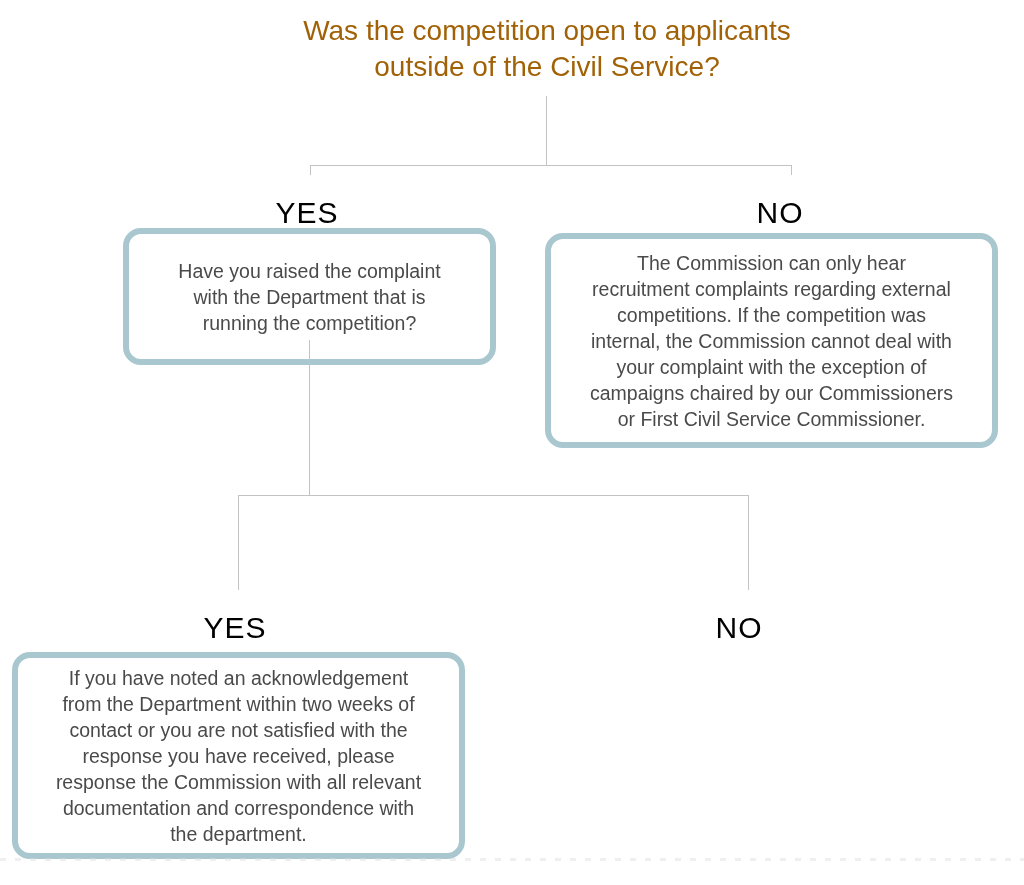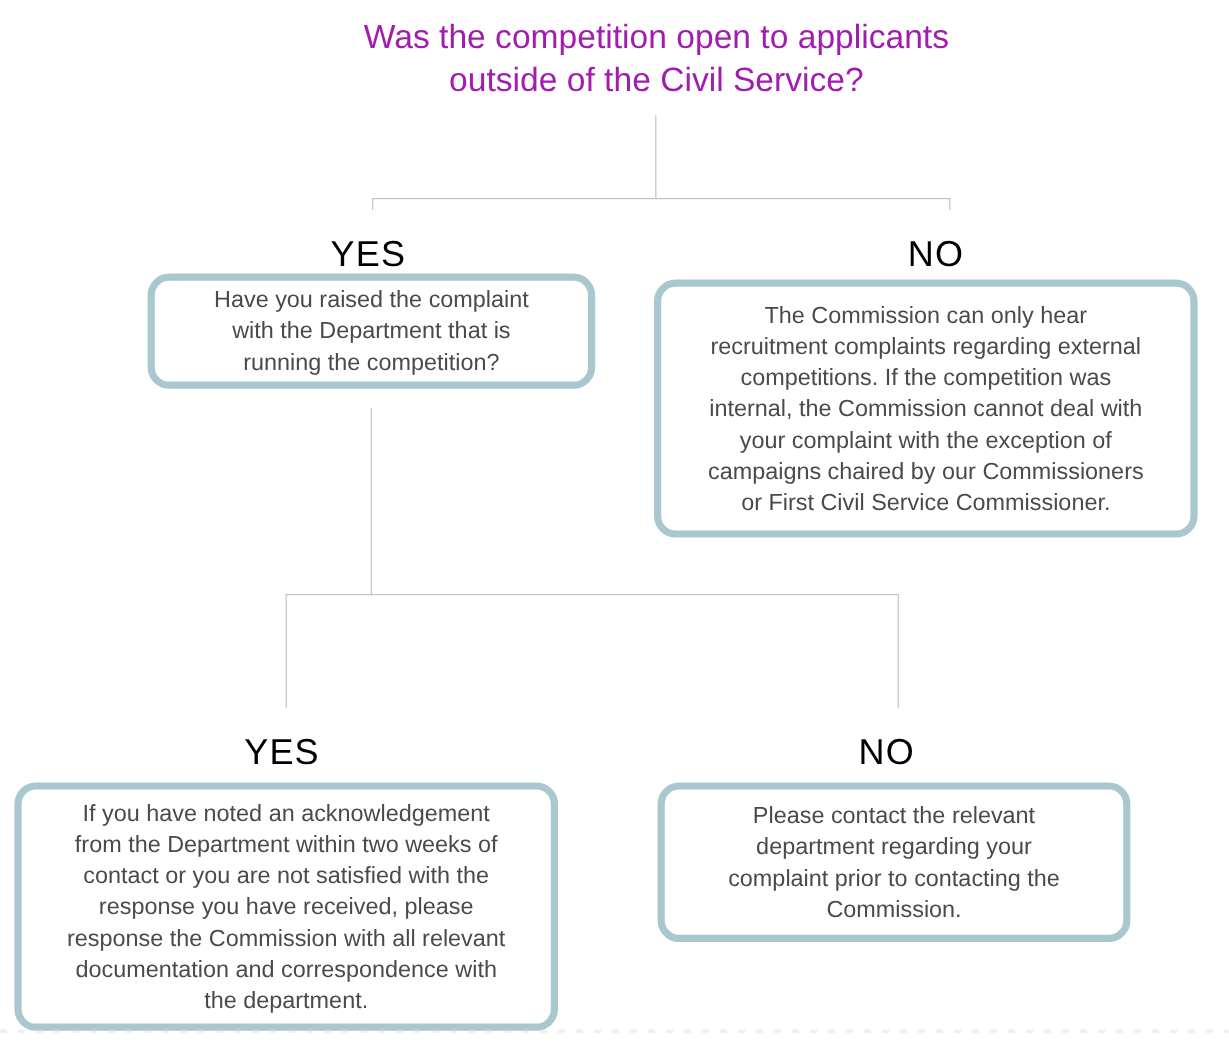--- a/index.html
+++ b/index.html
@@ -19,7 +19,7 @@
     left: 147px; top: 13px; width: 800px;
     text-align: center;
     font-size: 28px; line-height: 36px;
-    color: #a21caf;
+    color: #a16207;
     white-space: pre-line;
   }
   .vline, .hline { position: absolute; background: #c3c3c3; }

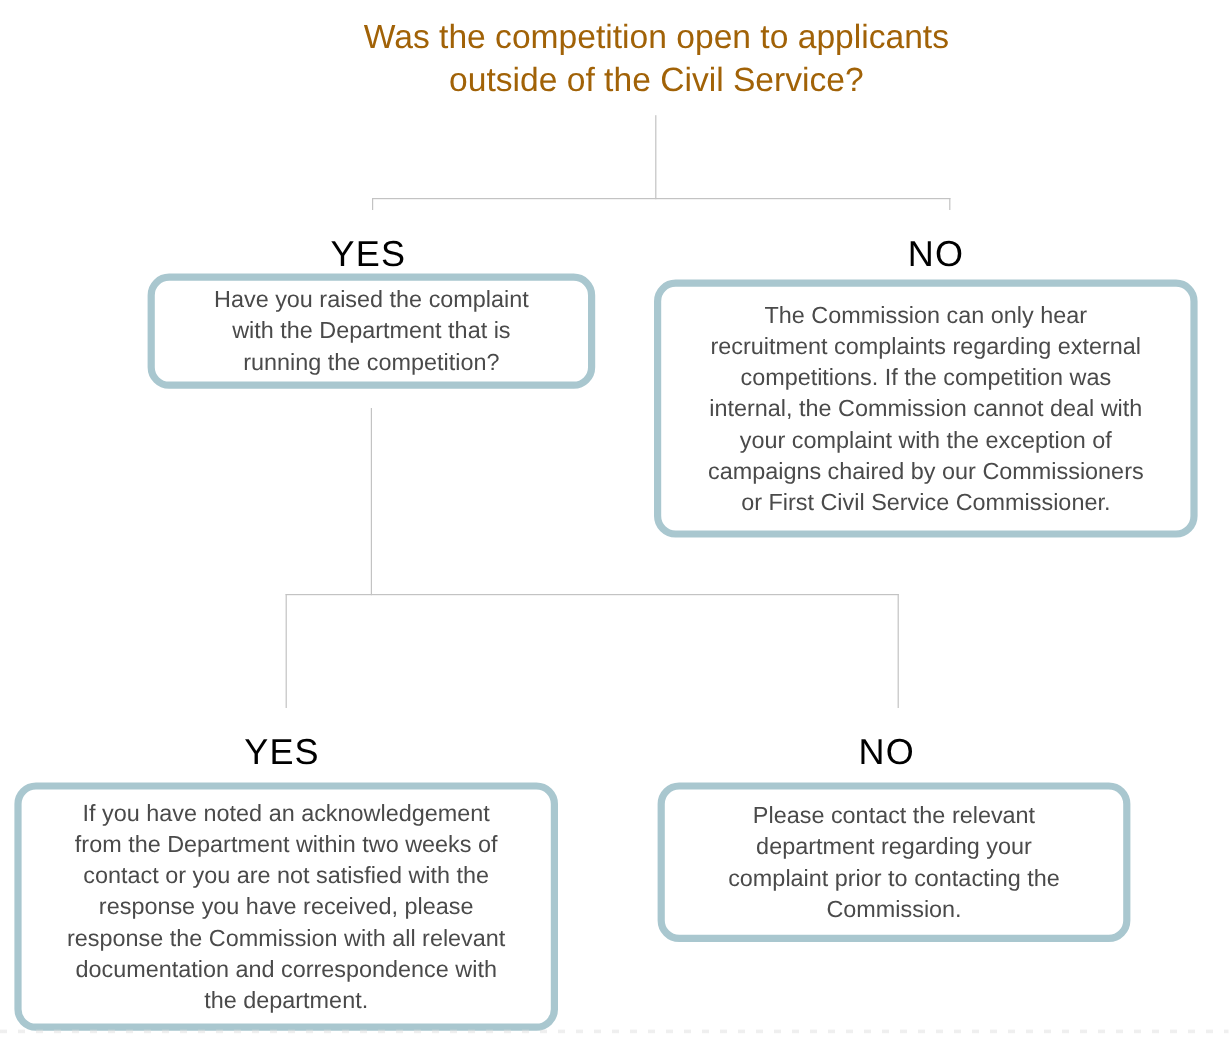--- a/index.html
+++ b/index.html
@@ -58,7 +58,7 @@
   .lbl-yes2 { left: 235px; top: 611px; }
   .lbl-no2  { left: 739px; top: 611px; }
   
-  .box-yes1 { left: 123px; top: 228px; width: 373px; height: 96px; }
+  .box-yes1 { left: 123px; top: 228px; width: 373px; height: 137px; }
   .box-no1  { left: 545px; top: 233px; width: 453px; height: 215px; }
   .box-yes2 { left: 12px;  top: 652px; width: 453px; height: 207px; }
   .box-no2  { left: 548px; top: 652px; width: 394px; height: 133px; }

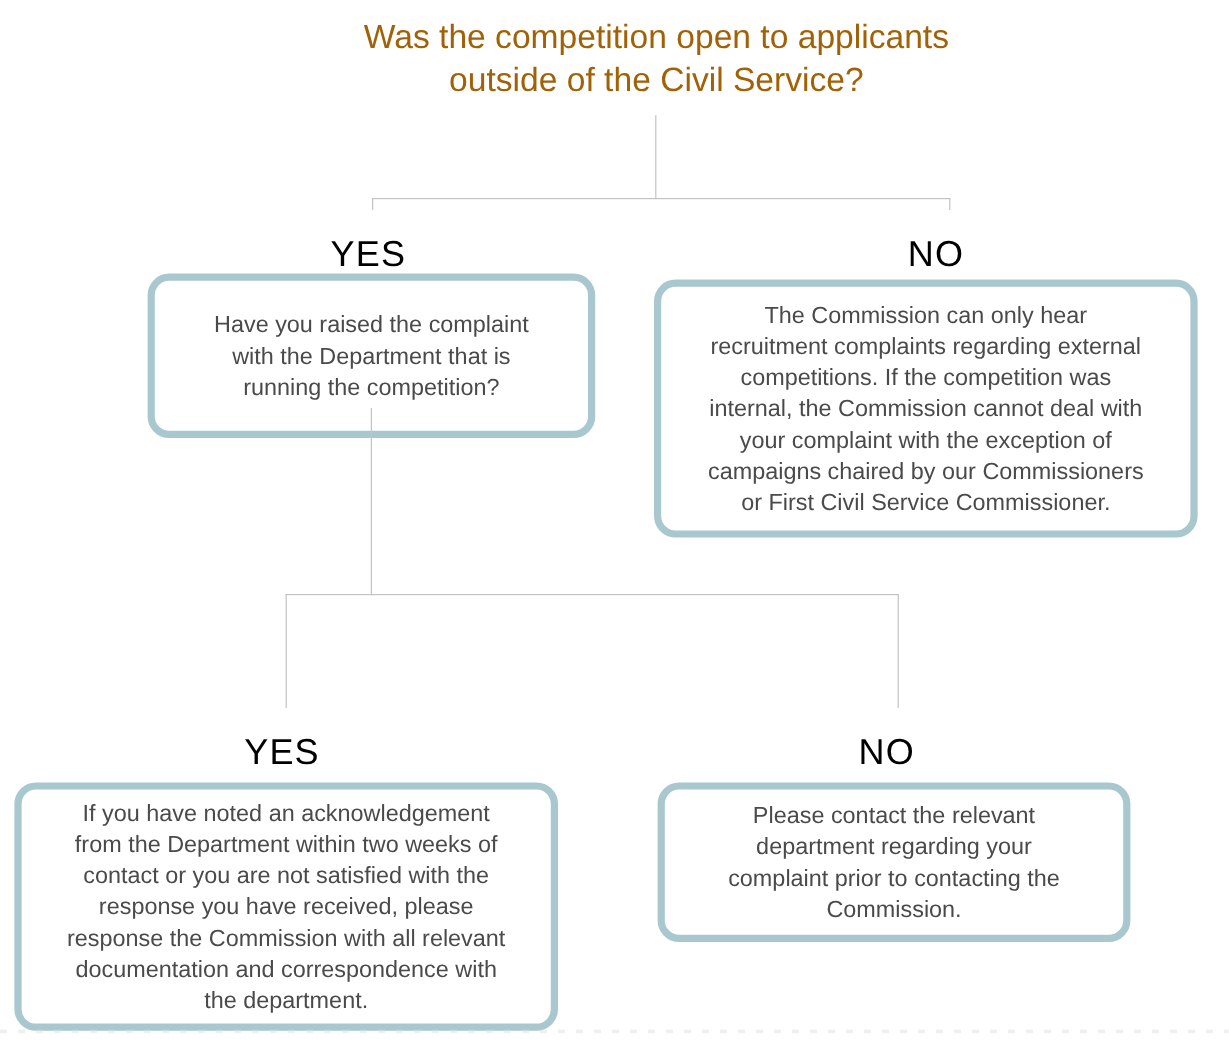--- a/index.html
+++ b/index.html
@@ -112,10 +112,6 @@
 response the Commission with all relevant
 documentation and correspondence with
 the department.</div>
-  <div class="node-box box-no2">Please contact the relevant
-department regarding your
-complaint prior to contacting the
-Commission.</div>
 
   <div class="bottom-artifact"></div>
 

